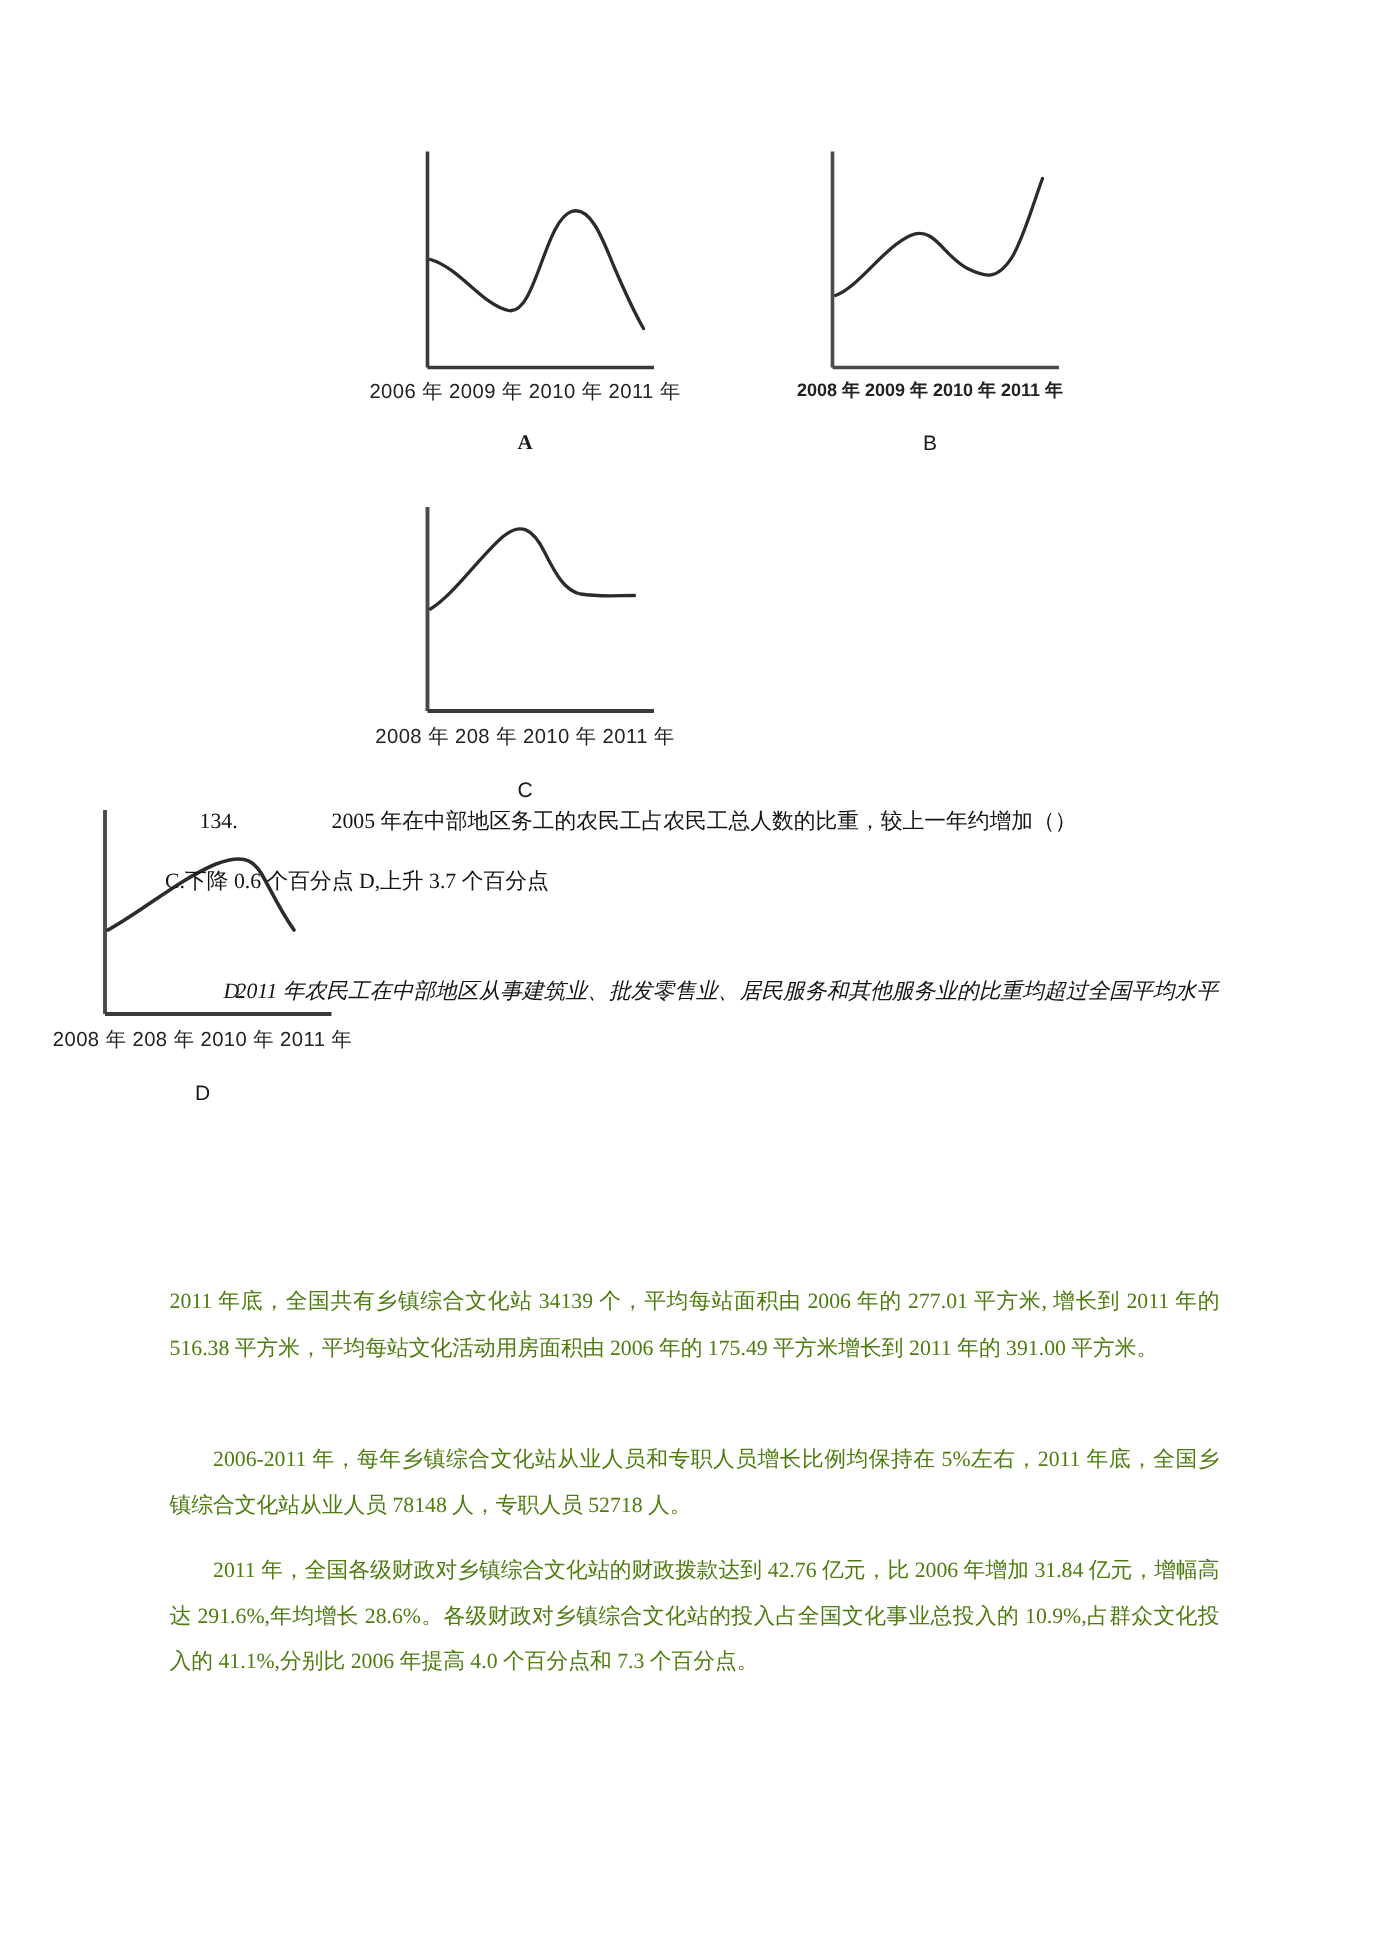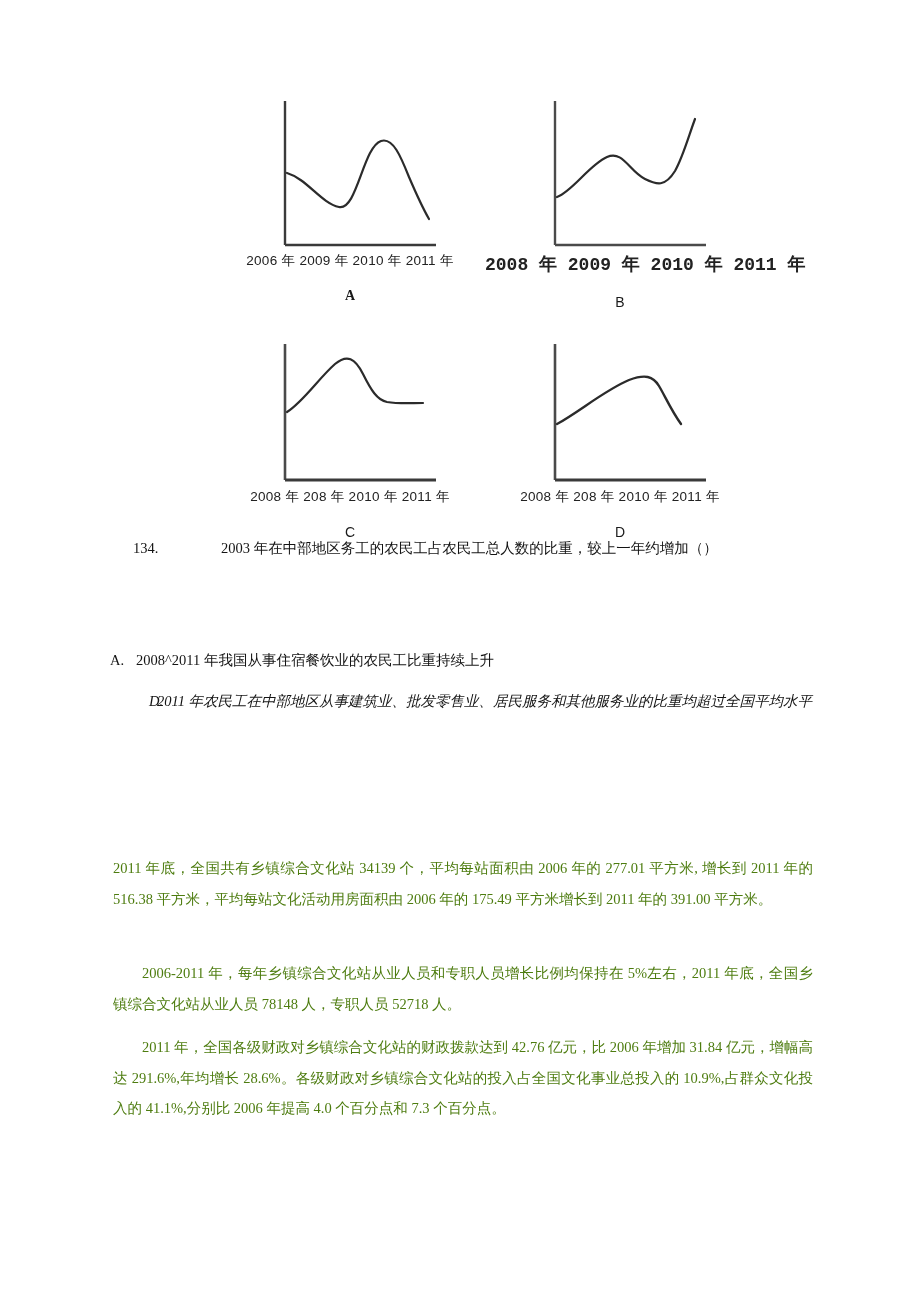--- a/index.html
+++ b/index.html
@@ -58,10 +58,10 @@
     font-family: "Liberation Sans", "DejaVu Sans", sans-serif;
   }
   .axis-label.serifish {
-    font-family: Liberation Mono, monospace;
+    font-family: Liberation Sans, sans-serif;
     font-weight: bold;
     letter-spacing: 0px;
-    font-size: 18px;
+    font-size: 12px;
   }
   .chart-letter {
     text-align: center;

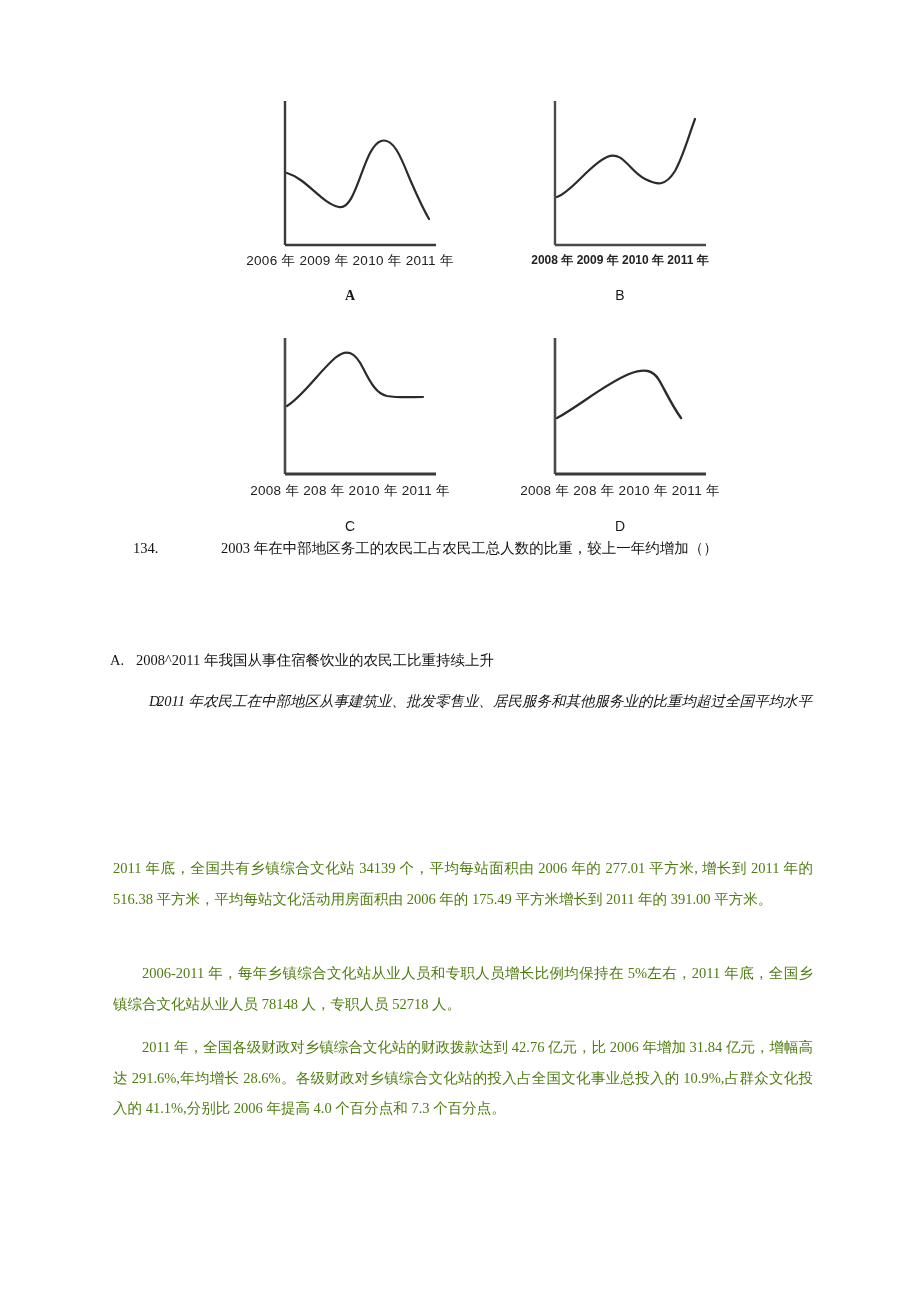--- a/index.html
+++ b/index.html
@@ -152,7 +152,7 @@
 
     </div>
 
-    <div class="chart-row" style="margin-top:28px;">
+    <div class="chart-row" style="margin-top:28px;flex-direction:column;">
 
       <div class="chart-cell col-c">
         <svg class="chart-svg" width="175" height="148" viewBox="0 0 175 148">

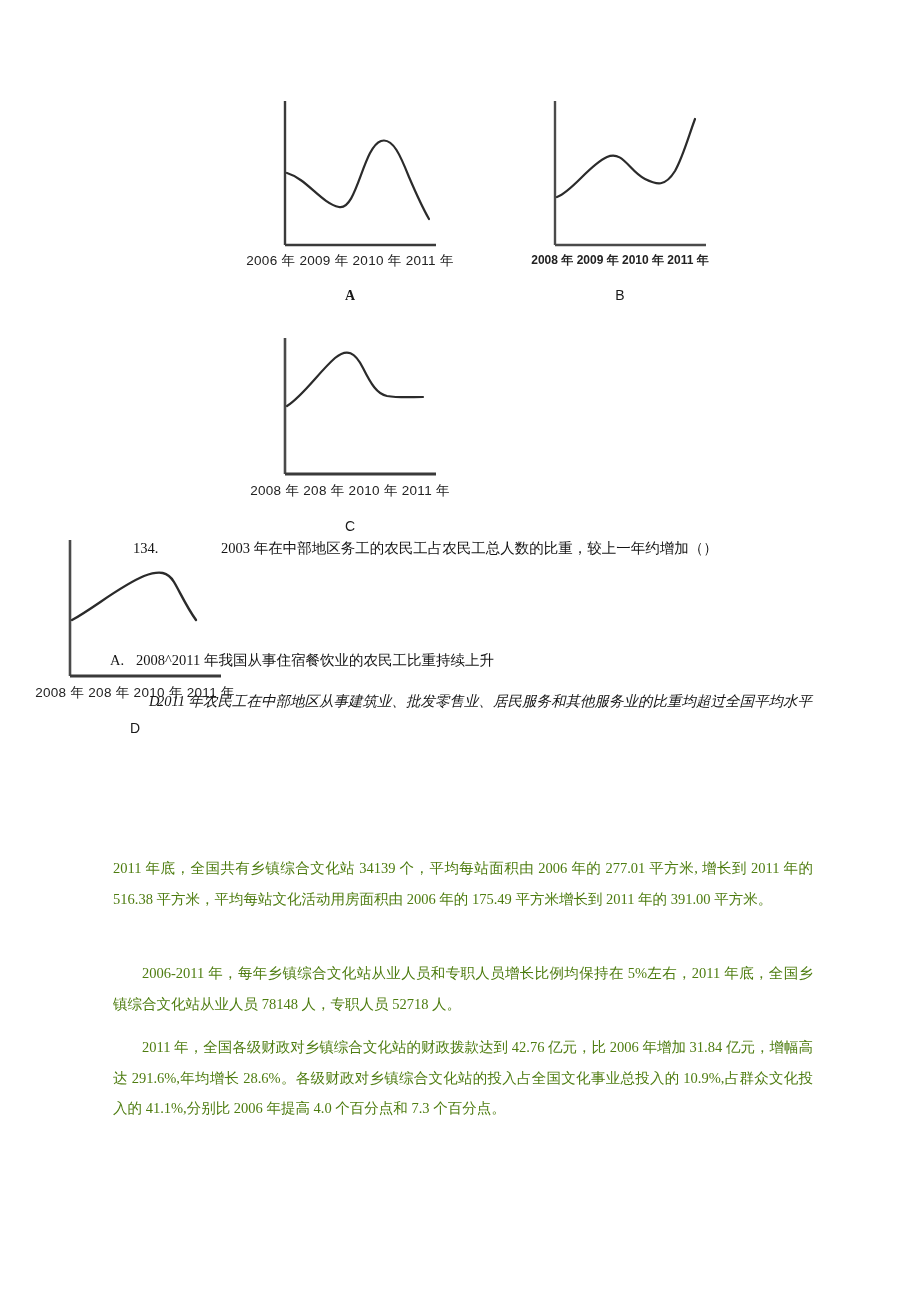--- a/index.html
+++ b/index.html
@@ -179,7 +179,7 @@
 
   <div class="q-block" style="top:538px;">
     <p class="q-line q-head">
-      <span class="q-num">134.</span><span>2003 年在中部地区务工的农民工占农民工总人数的比重，较上一年约增加（）</span>
+      <span class="q-num">134.</span><span>2005 年在中部地区务工的农民工占农民工总人数的比重，较上一年约增加（）</span>
     </p>
   </div>
 

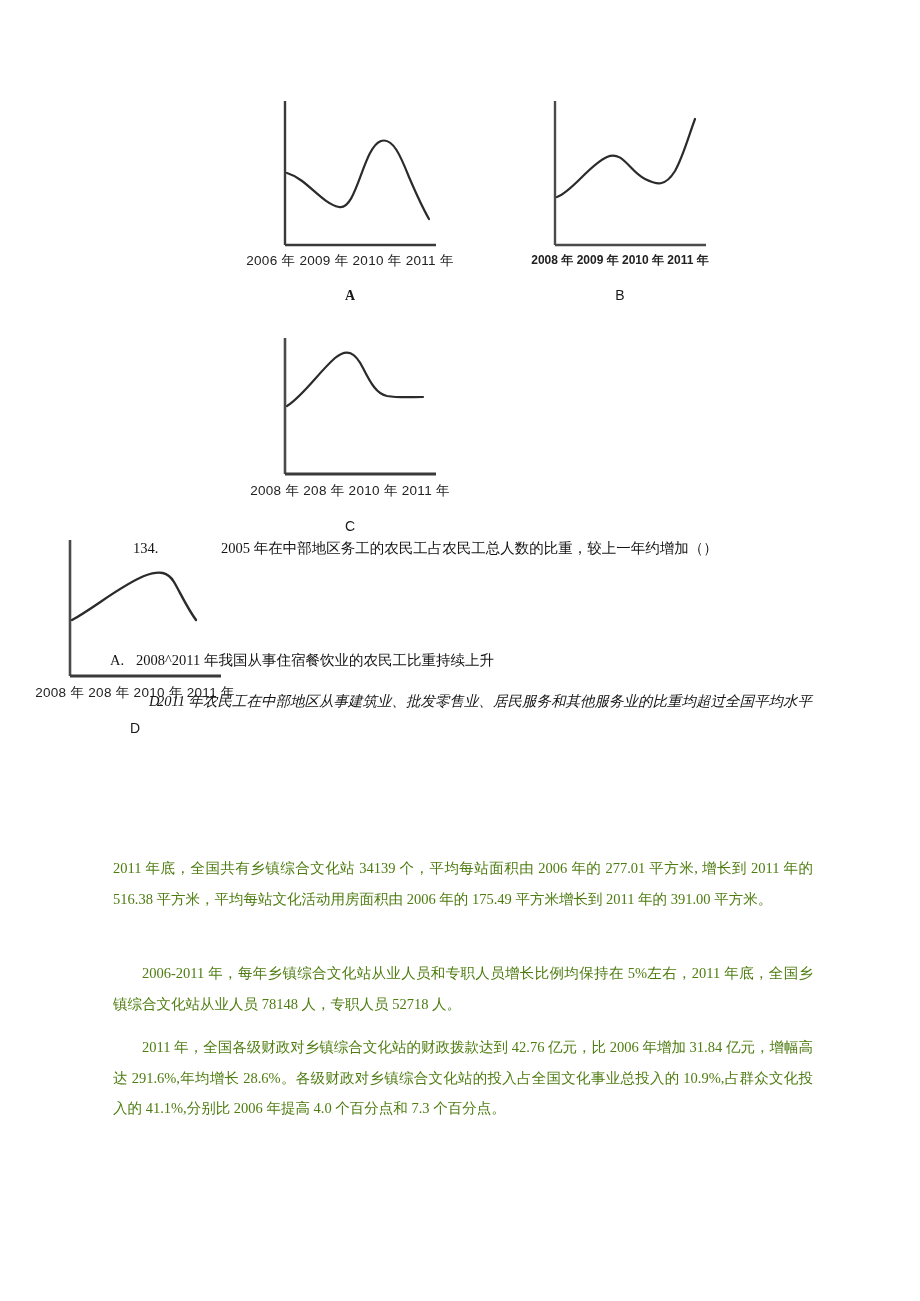--- a/index.html
+++ b/index.html
@@ -181,6 +181,9 @@
     <p class="q-line q-head">
       <span class="q-num">134.</span><span>2005 年在中部地区务工的农民工占农民工总人数的比重，较上一年约增加（）</span>
     </p>
+    <p class="q-line q-opt-hang">
+      <span>C.下降 0.6 个百分点 D,上升 3.7 个百分点</span>
+    </p>
   </div>
 
   <div class="q-block" style="top:650px;">

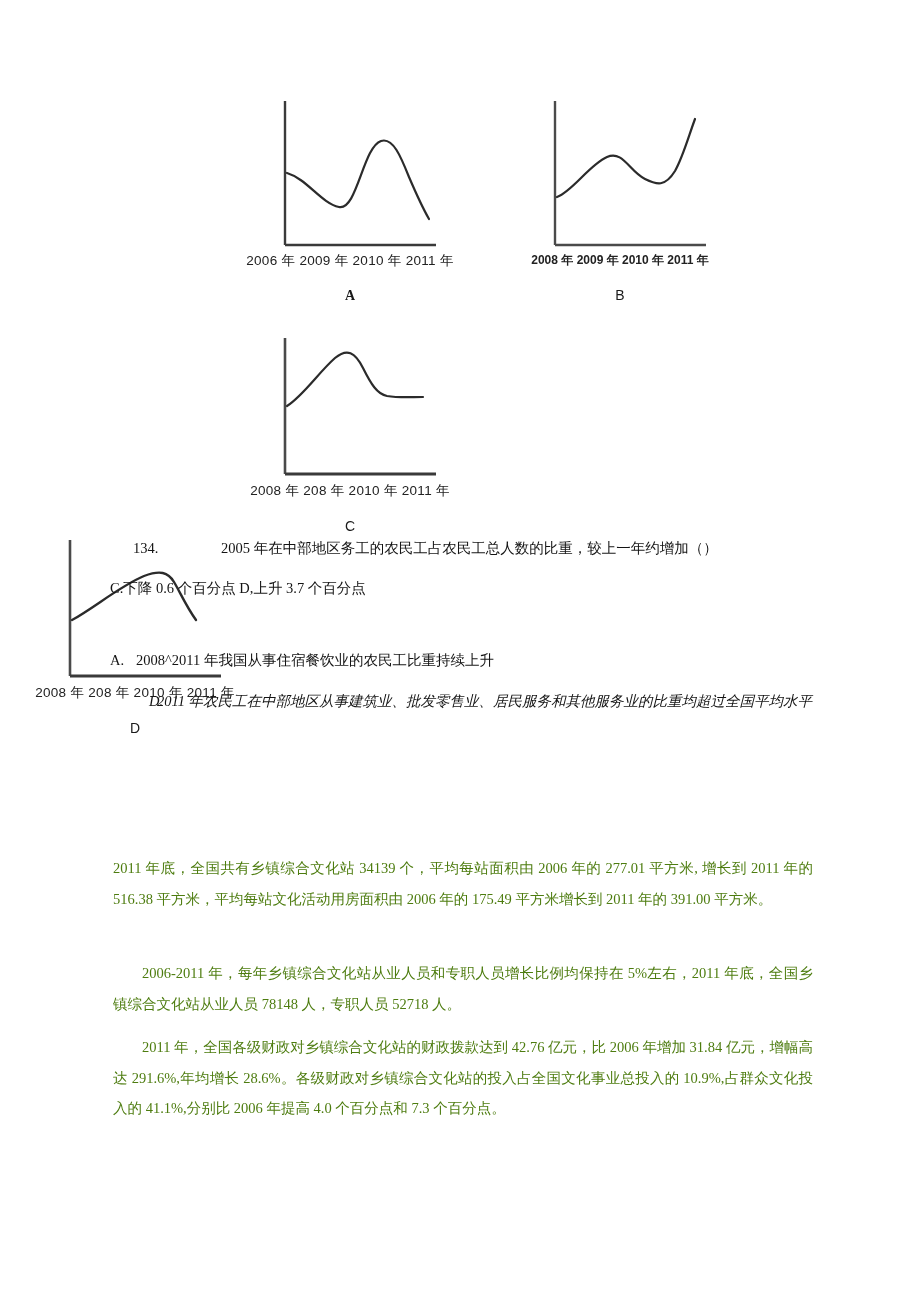--- a/index.html
+++ b/index.html
@@ -187,9 +187,6 @@
   </div>
 
   <div class="q-block" style="top:650px;">
-    <p class="q-line q-opt-hang">
-      <span class="q-opt-letter">A.</span><span>2008^2011 年我国从事住宿餐饮业的农民工比重持续上升</span>
-    </p>
     <p class="q-line" style="padding-left:0; margin-left:113px; text-indent:18px; width:700px; line-height:1.62;font-style:italic;">
       <span class="q-opt-letter">D.</span><span>2011 年农民工在中部地区从事建筑业、批发零售业、居民服务和其他服务业的比重均超过全国平均水平</span>
     </p>

